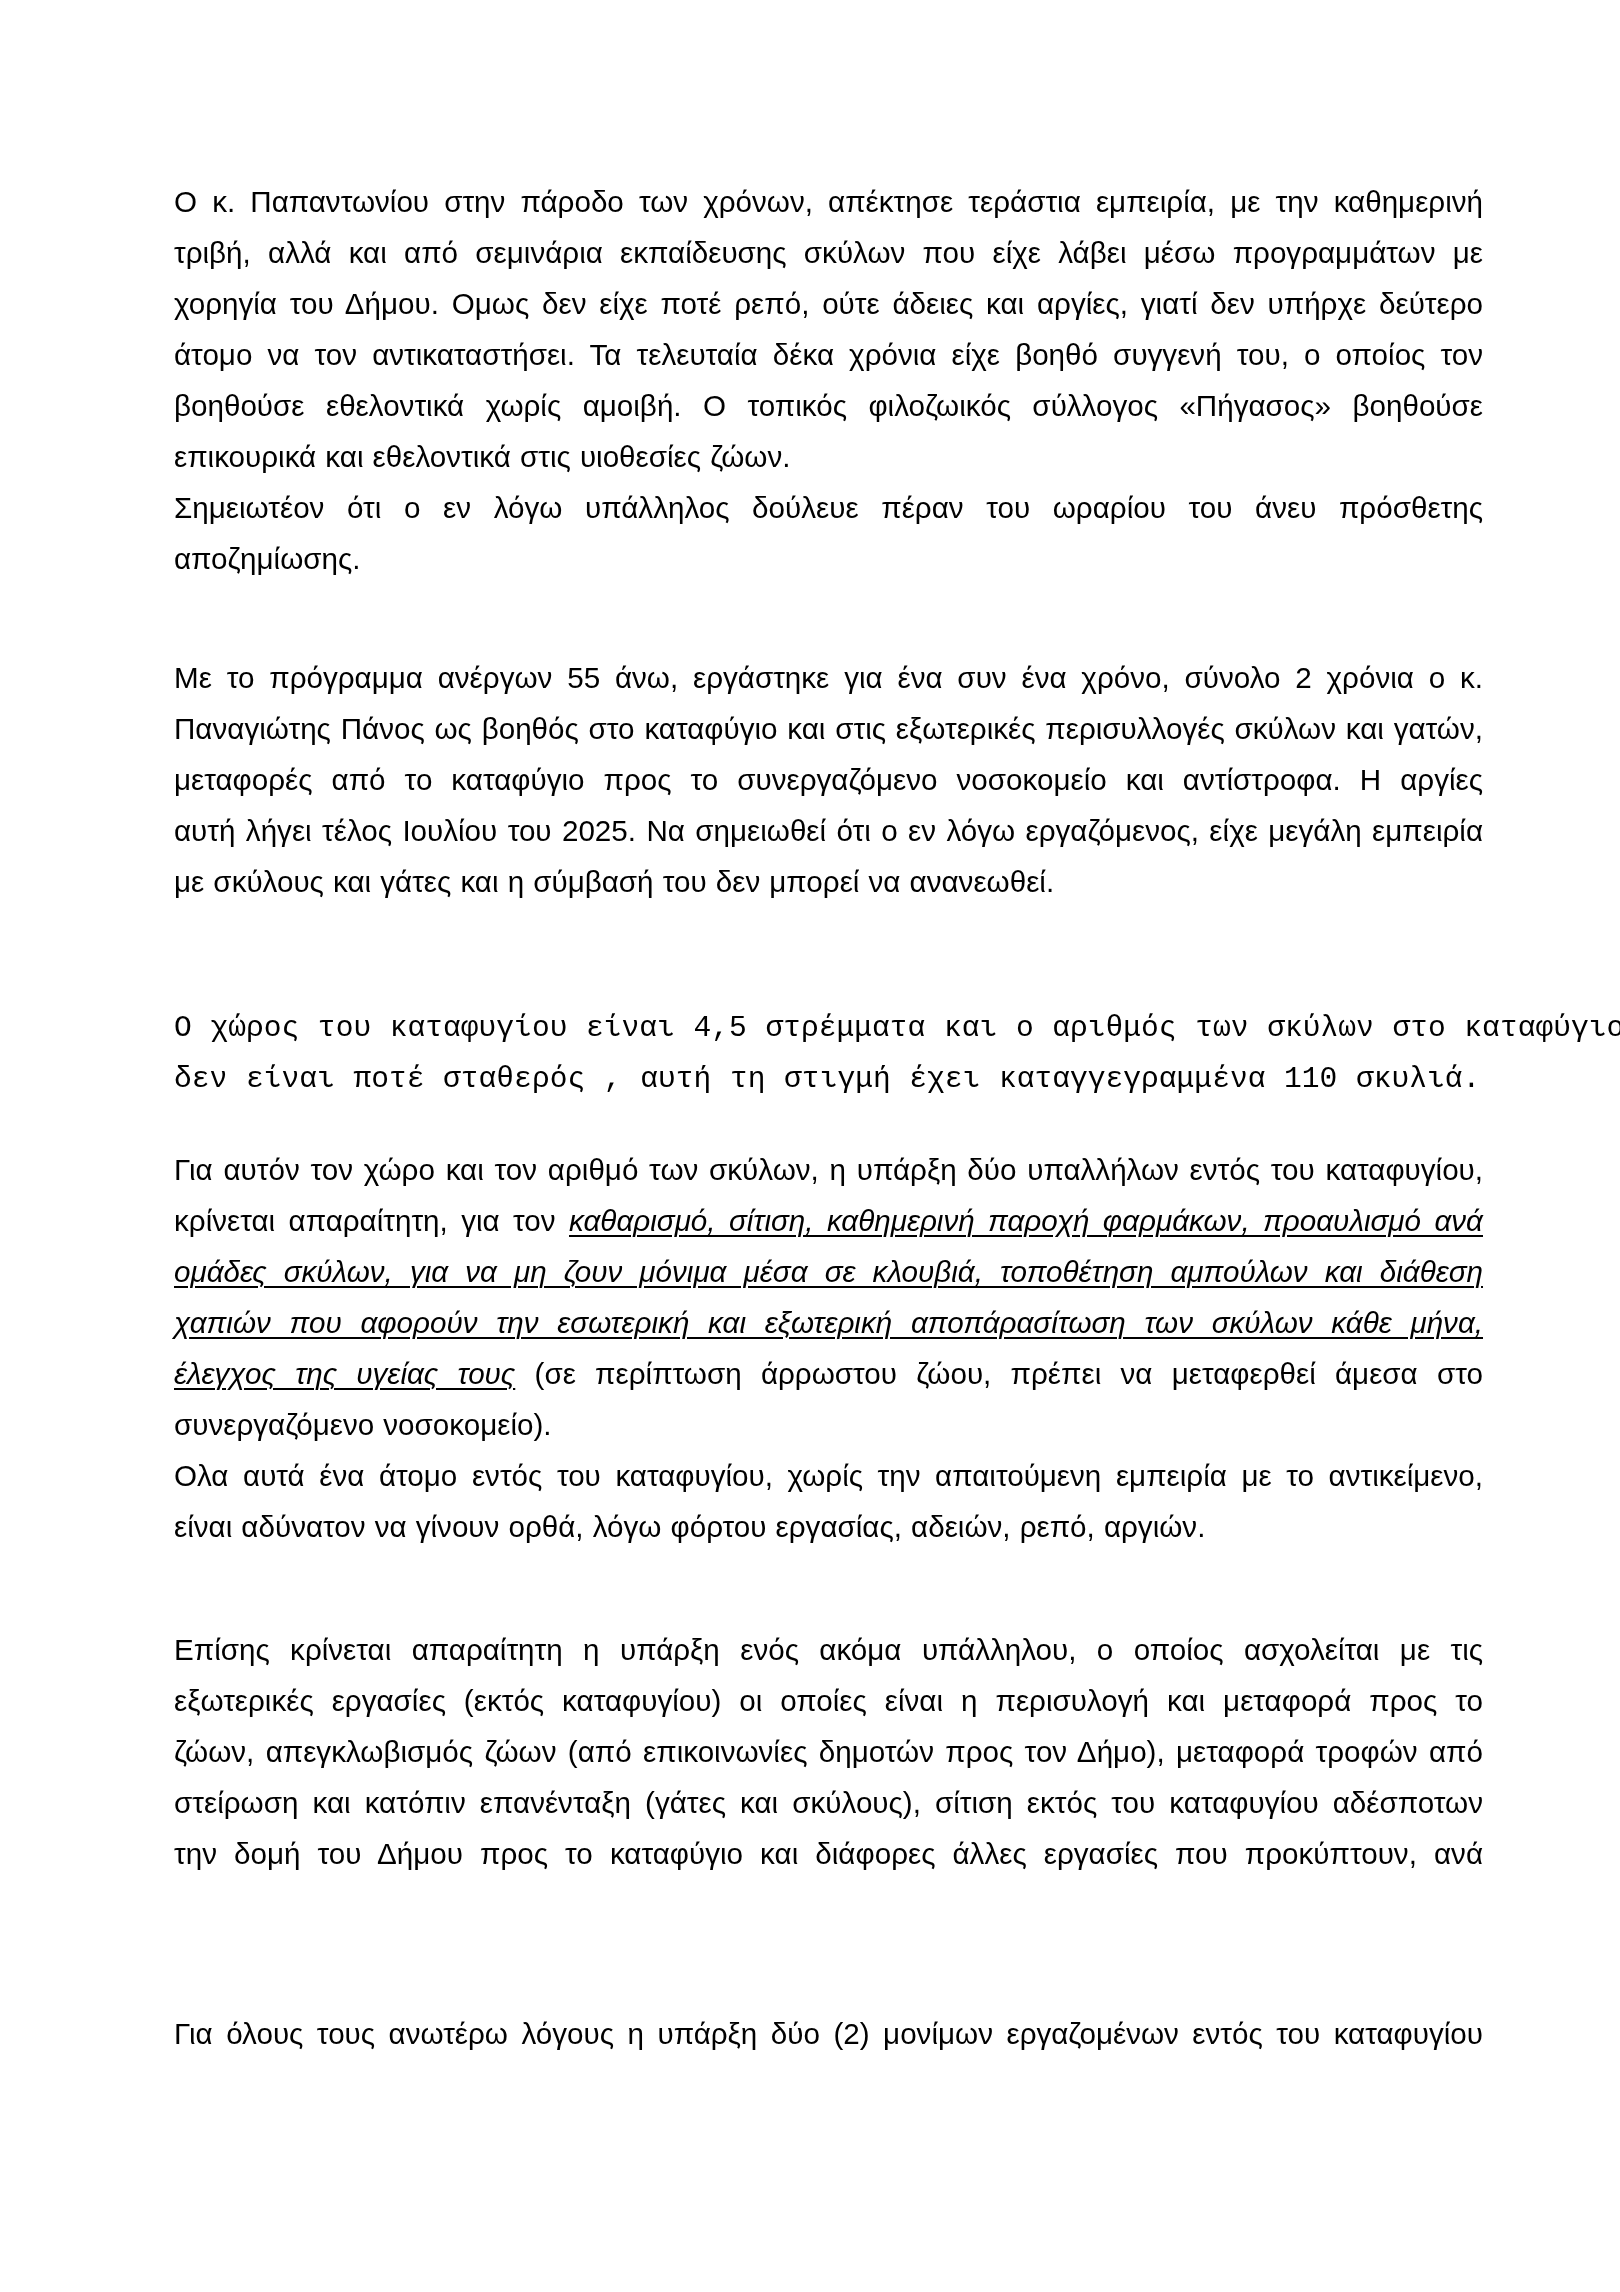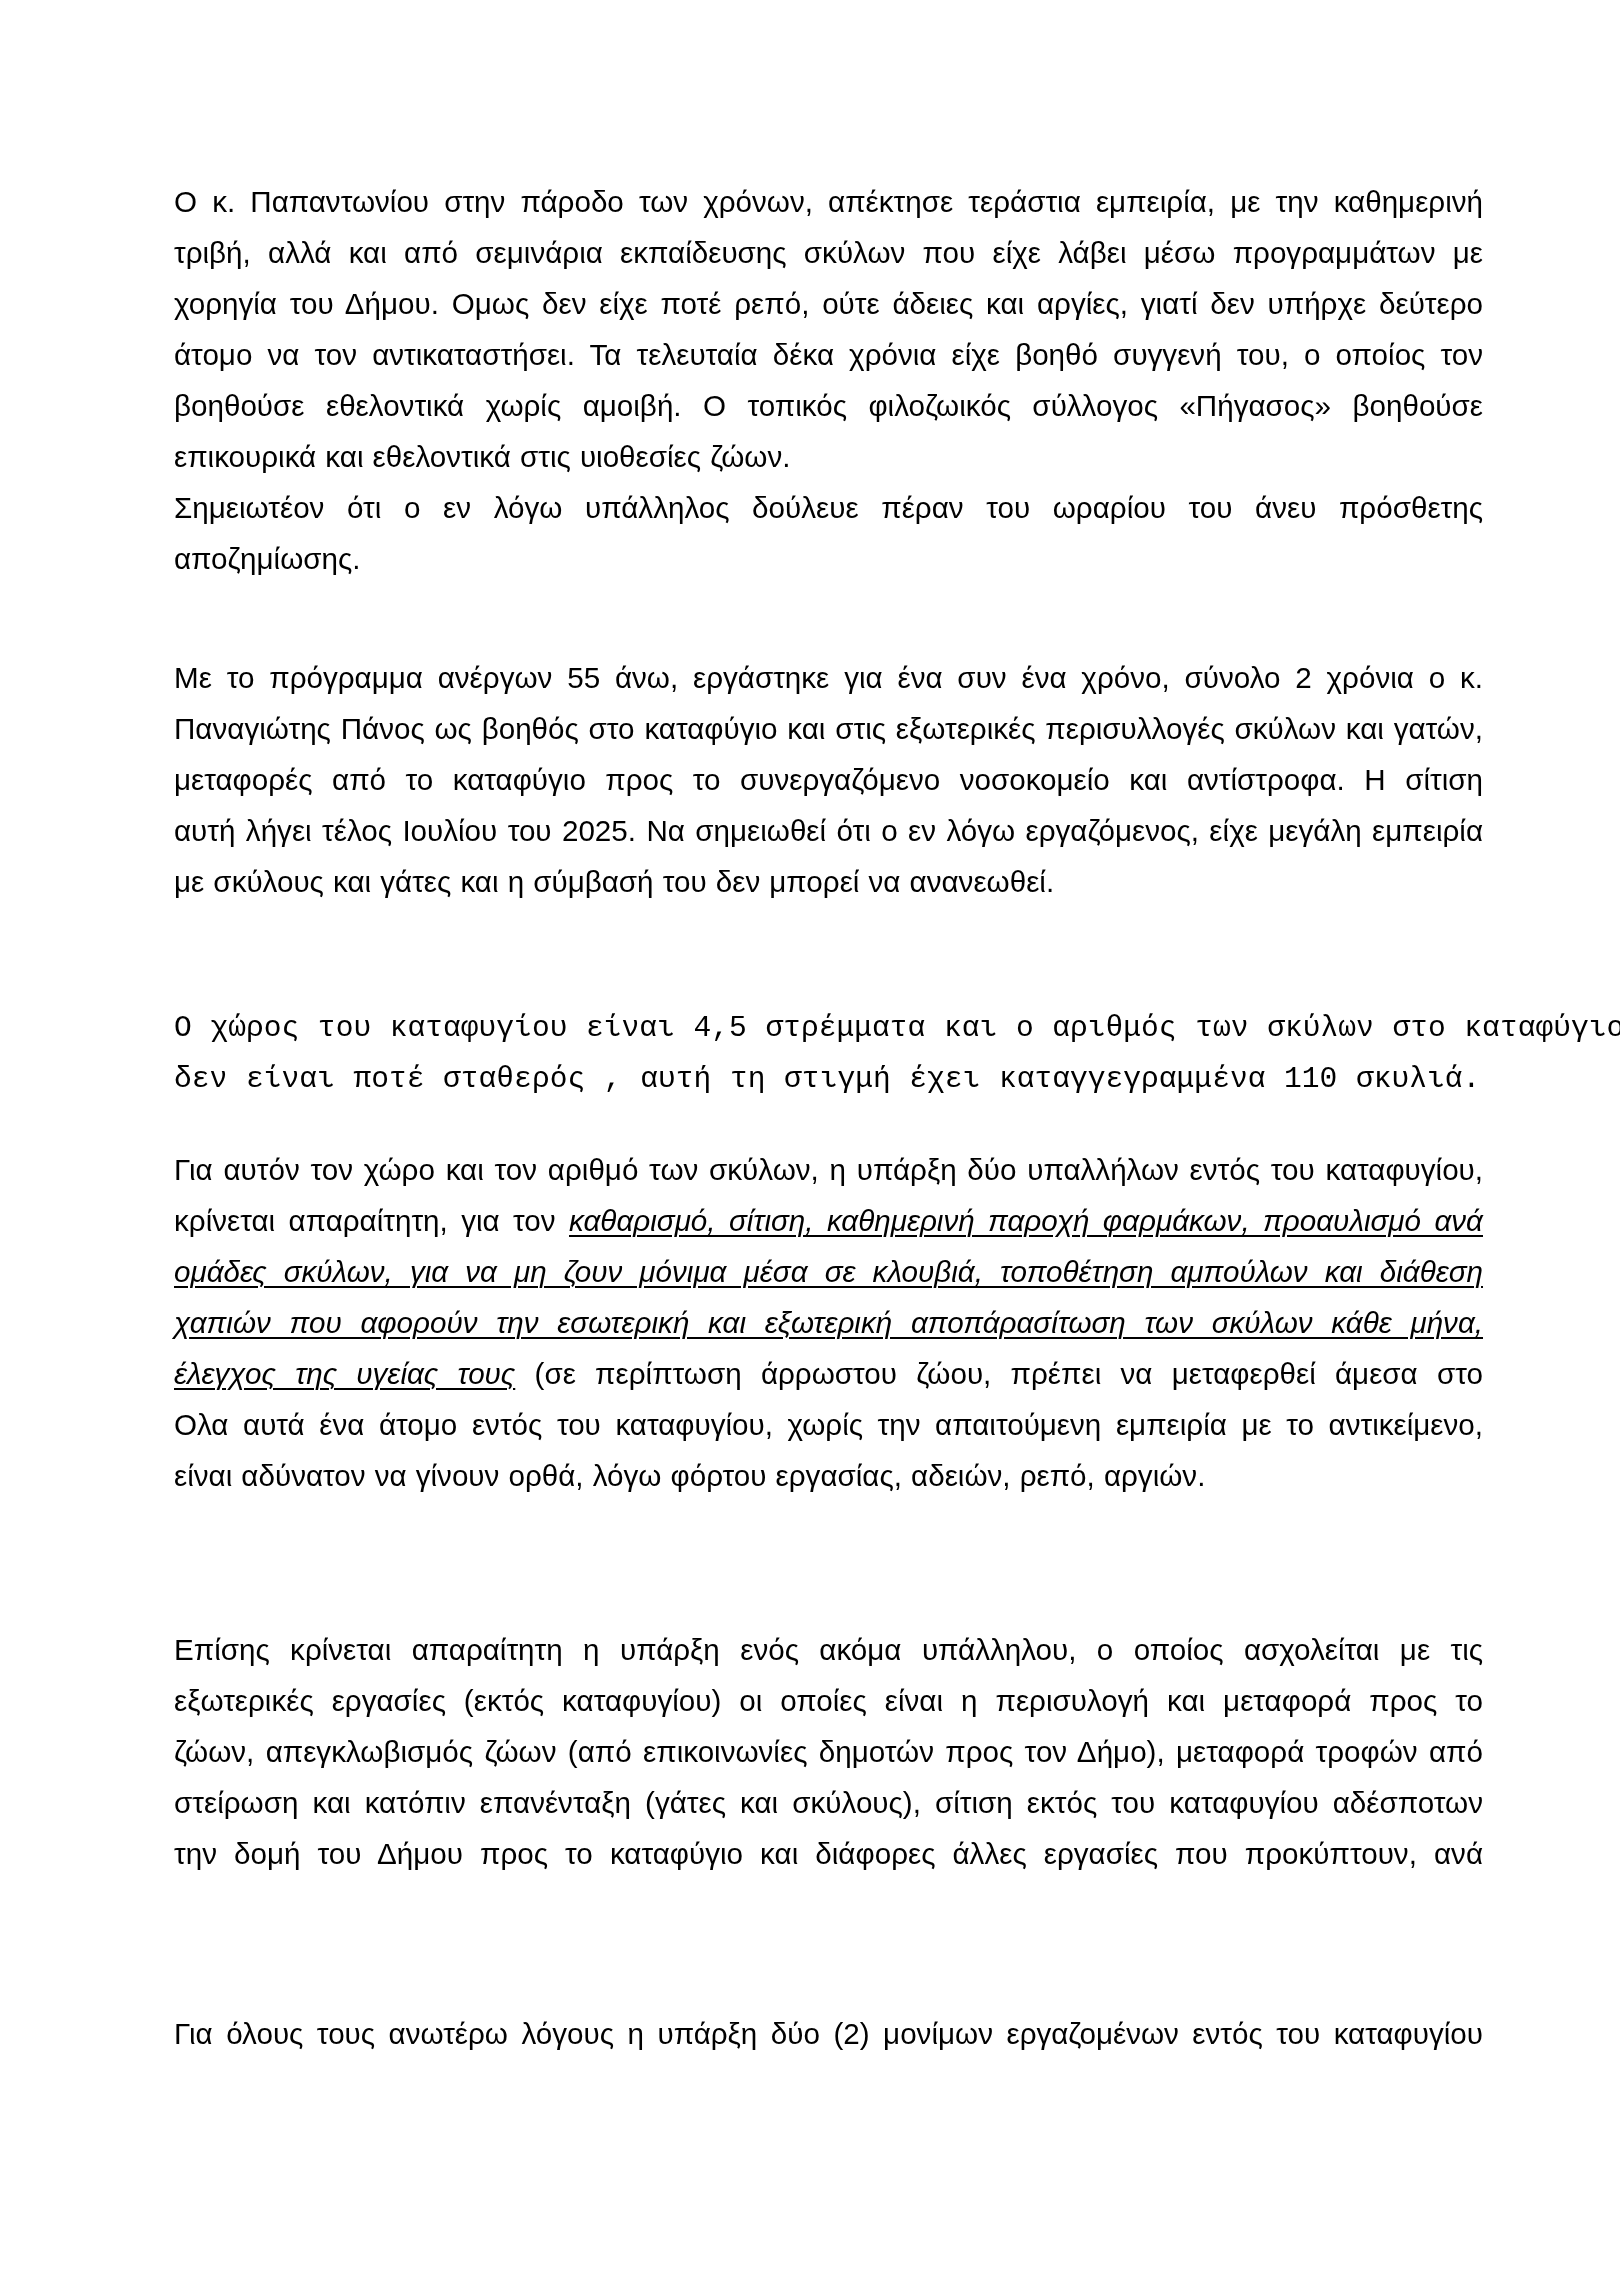--- a/index.html
+++ b/index.html
@@ -76,7 +76,7 @@
   <div class="para" id="p2">
     <span class="ln">Με το πρόγραμμα ανέργων 55 άνω, εργάστηκε για ένα συν ένα χρόνο, σύνολο 2 χρόνια ο κ.</span>
     <span class="ln">Παναγιώτης Πάνος ως βοηθός στο καταφύγιο και στις εξωτερικές περισυλλογές σκύλων και γατών,</span>
-    <span class="ln">μεταφορές από το καταφύγιο προς το συνεργαζόμενο νοσοκομείο και αντίστροφα. Η σίτιση</span>
+    <span class="ln">μεταφορές από το καταφύγιο προς το συνεργαζόμενο νοσοκομείο και αντίστροφα. Η αργίες</span>
     <span class="ln">αυτή λήγει τέλος Ιουλίου του 2025. Να σημειωθεί ότι ο εν λόγω εργαζόμενος, είχε μεγάλη εμπειρία</span>
     <span class="ln last">με σκύλους και γάτες και η σύμβασή του δεν μπορεί να ανανεωθεί.</span>
   </div>

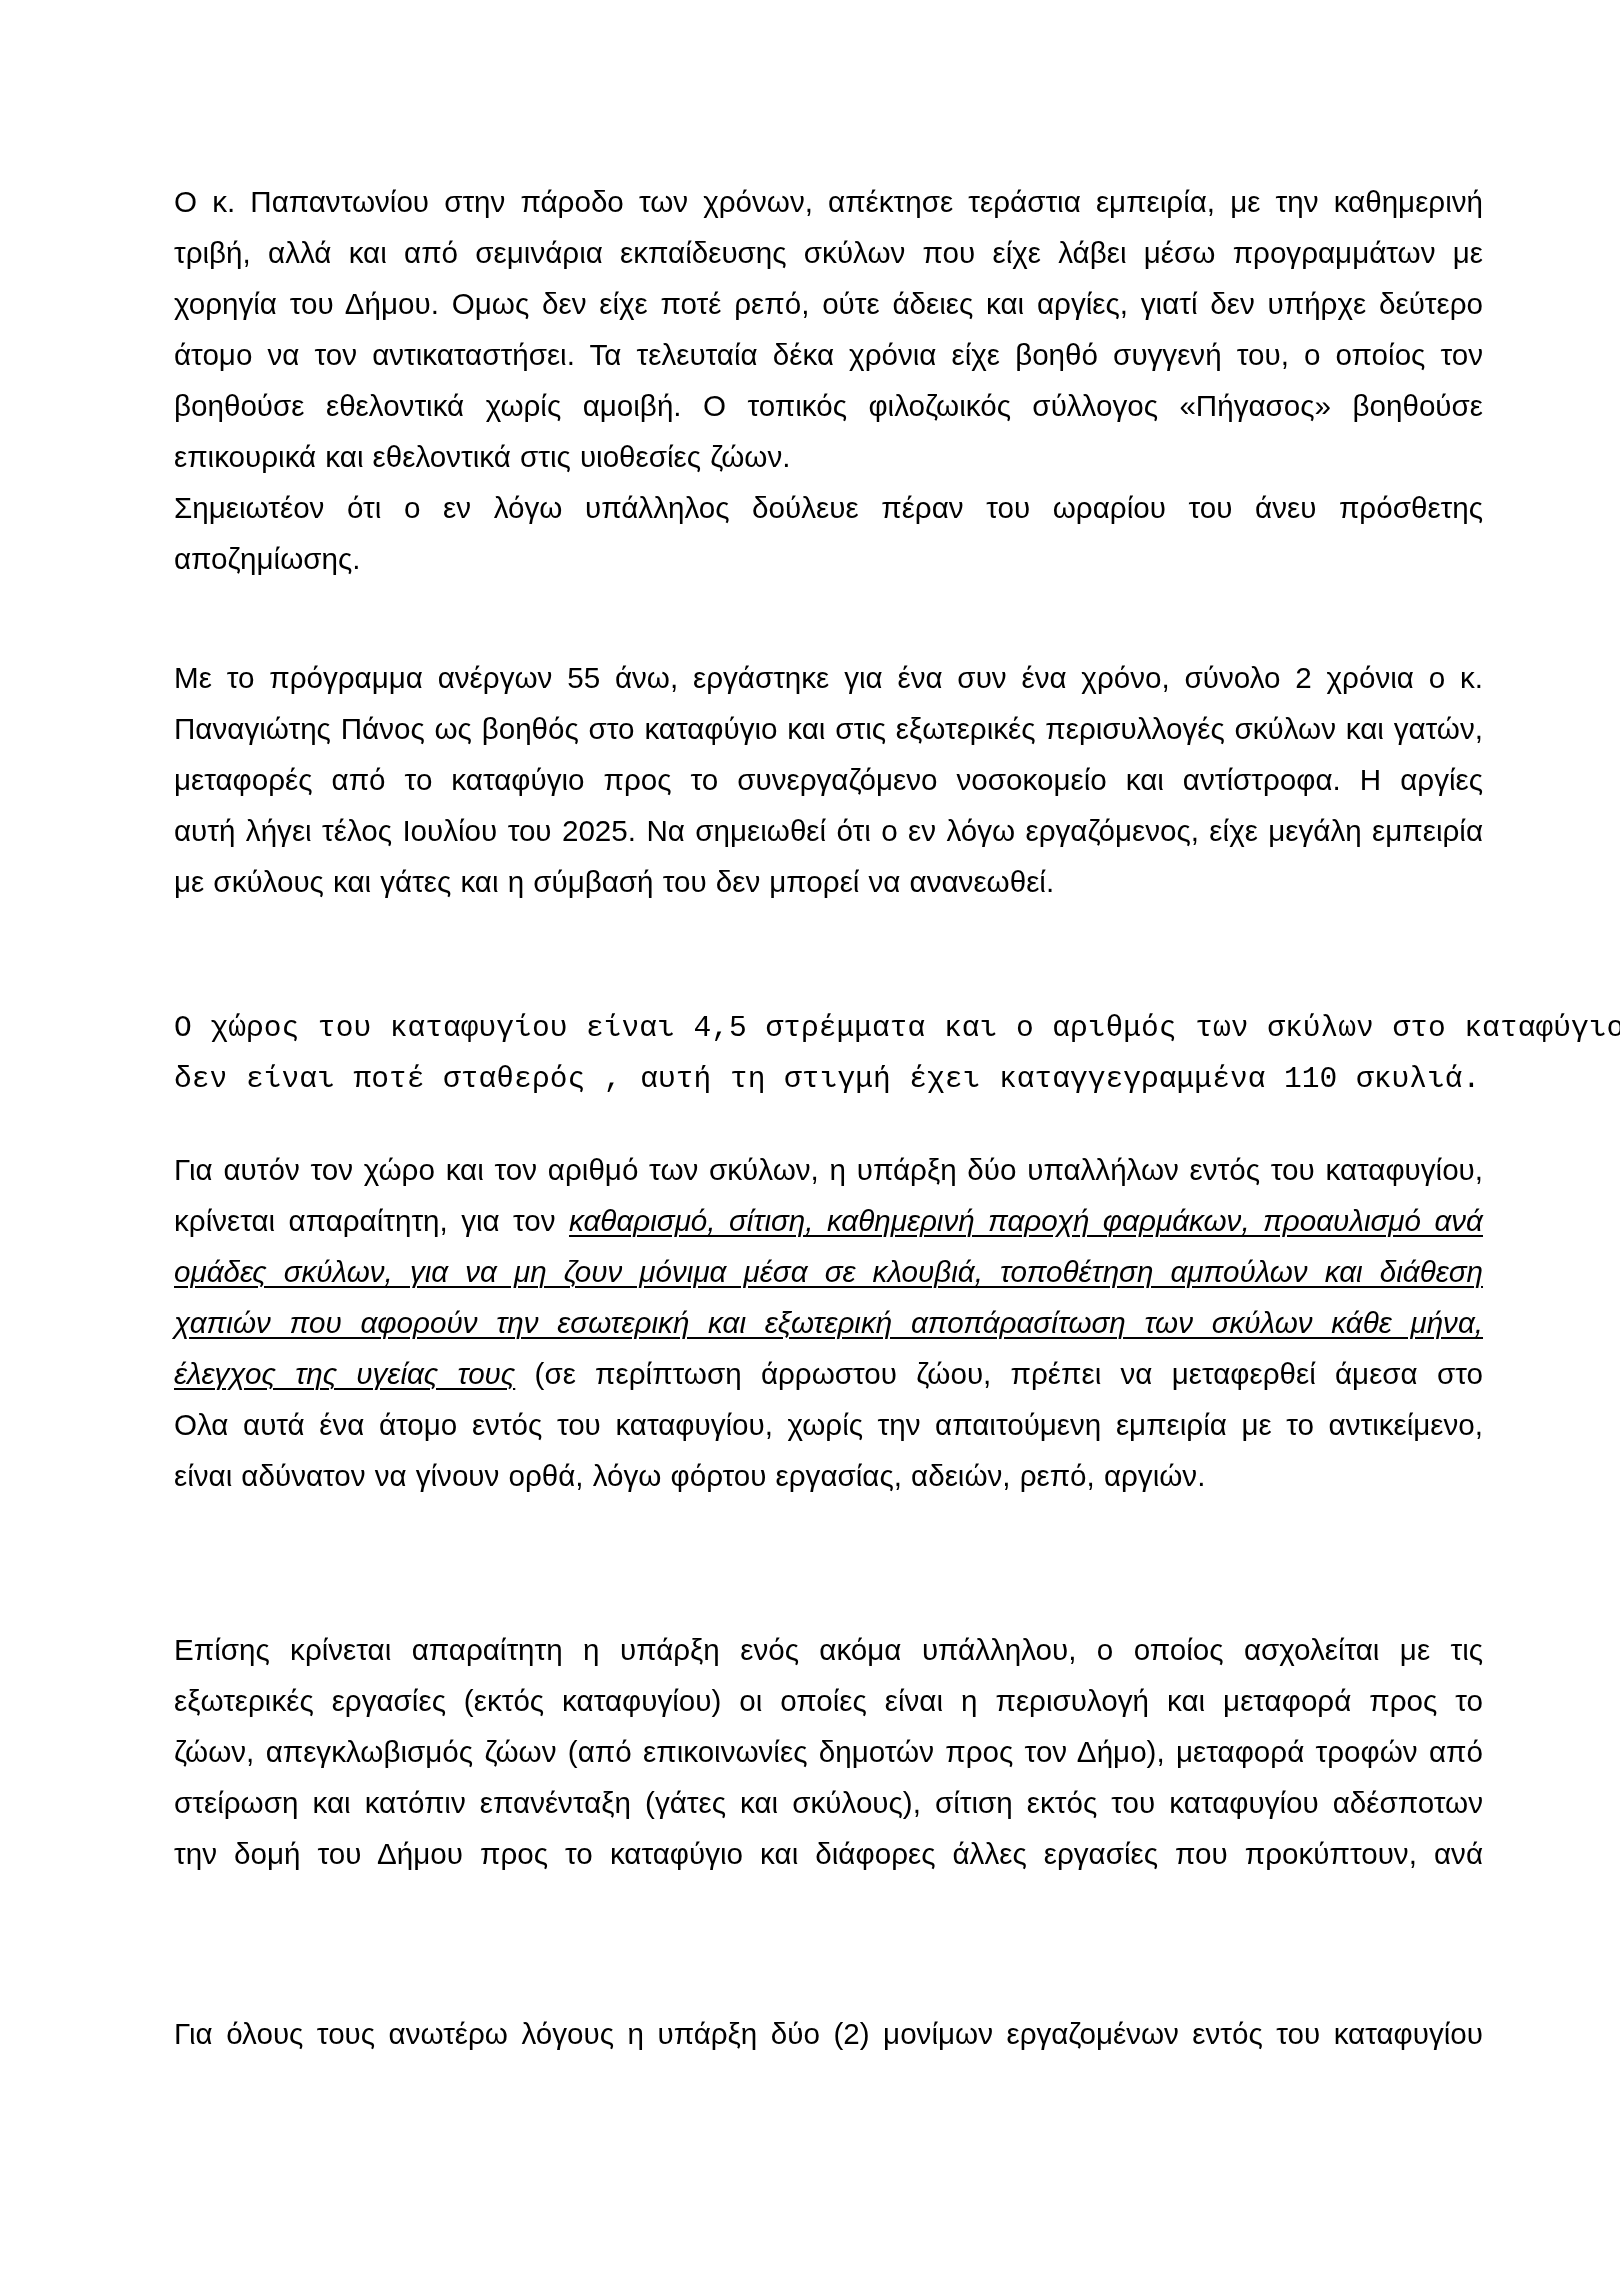--- a/index.html
+++ b/index.html
@@ -92,6 +92,7 @@
     <span class="ln"><span class="ul">ομάδες σκύλων, για να μη ζουν μόνιμα μέσα σε κλουβιά, τοποθέτηση αμπούλων και διάθεση</span></span>
     <span class="ln"><span class="ul">χαπιών  που αφορούν την εσωτερική και εξωτερική αποπάρασίτωση των σκύλων κάθε μήνα,</span></span>
     <span class="ln"><span class="ul">έλεγχος της υγείας τους</span><span> (σε περίπτωση άρρωστου ζώου, πρέπει να μεταφερθεί άμεσα στο</span></span>
+    <span class="ln last">συνεργαζόμενο νοσοκομείο).</span>
     <span class="ln">Ολα αυτά ένα άτομο εντός του καταφυγίου, χωρίς την απαιτούμενη εμπειρία με το αντικείμενο,</span>
     <span class="ln last">είναι αδύνατον να γίνουν ορθά, λόγω φόρτου εργασίας, αδειών, ρεπό, αργιών.</span>
   </div>

